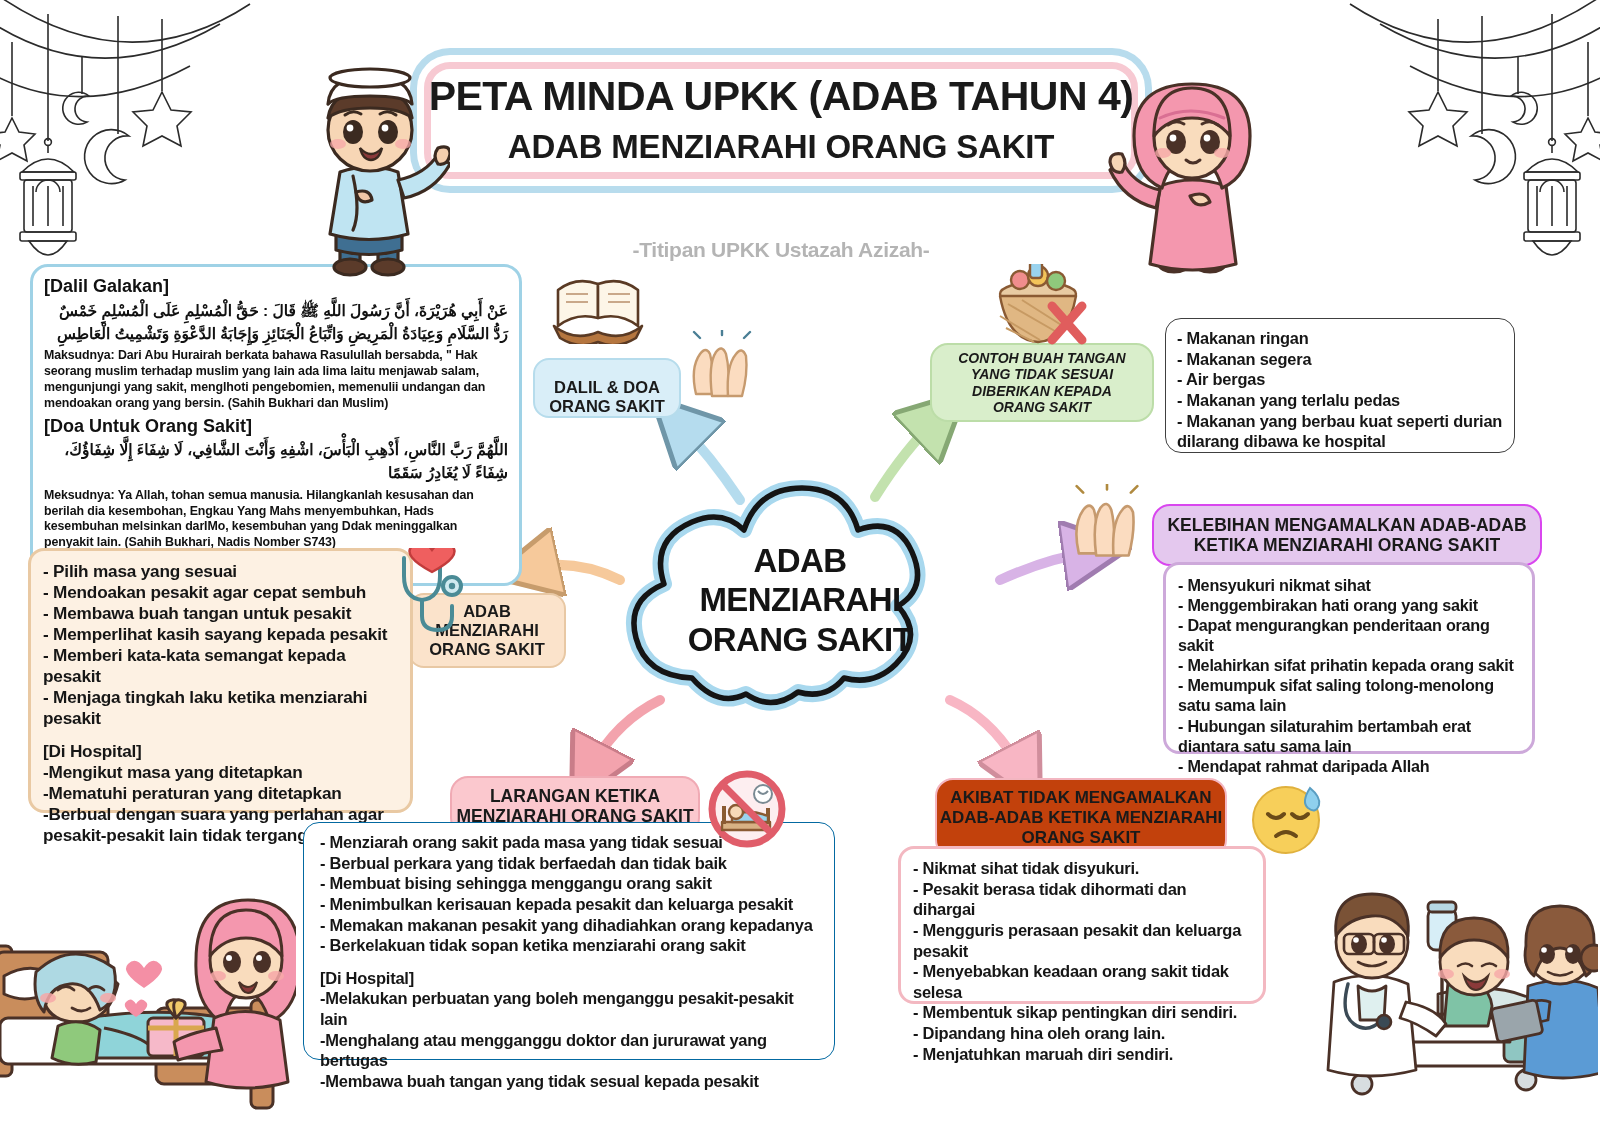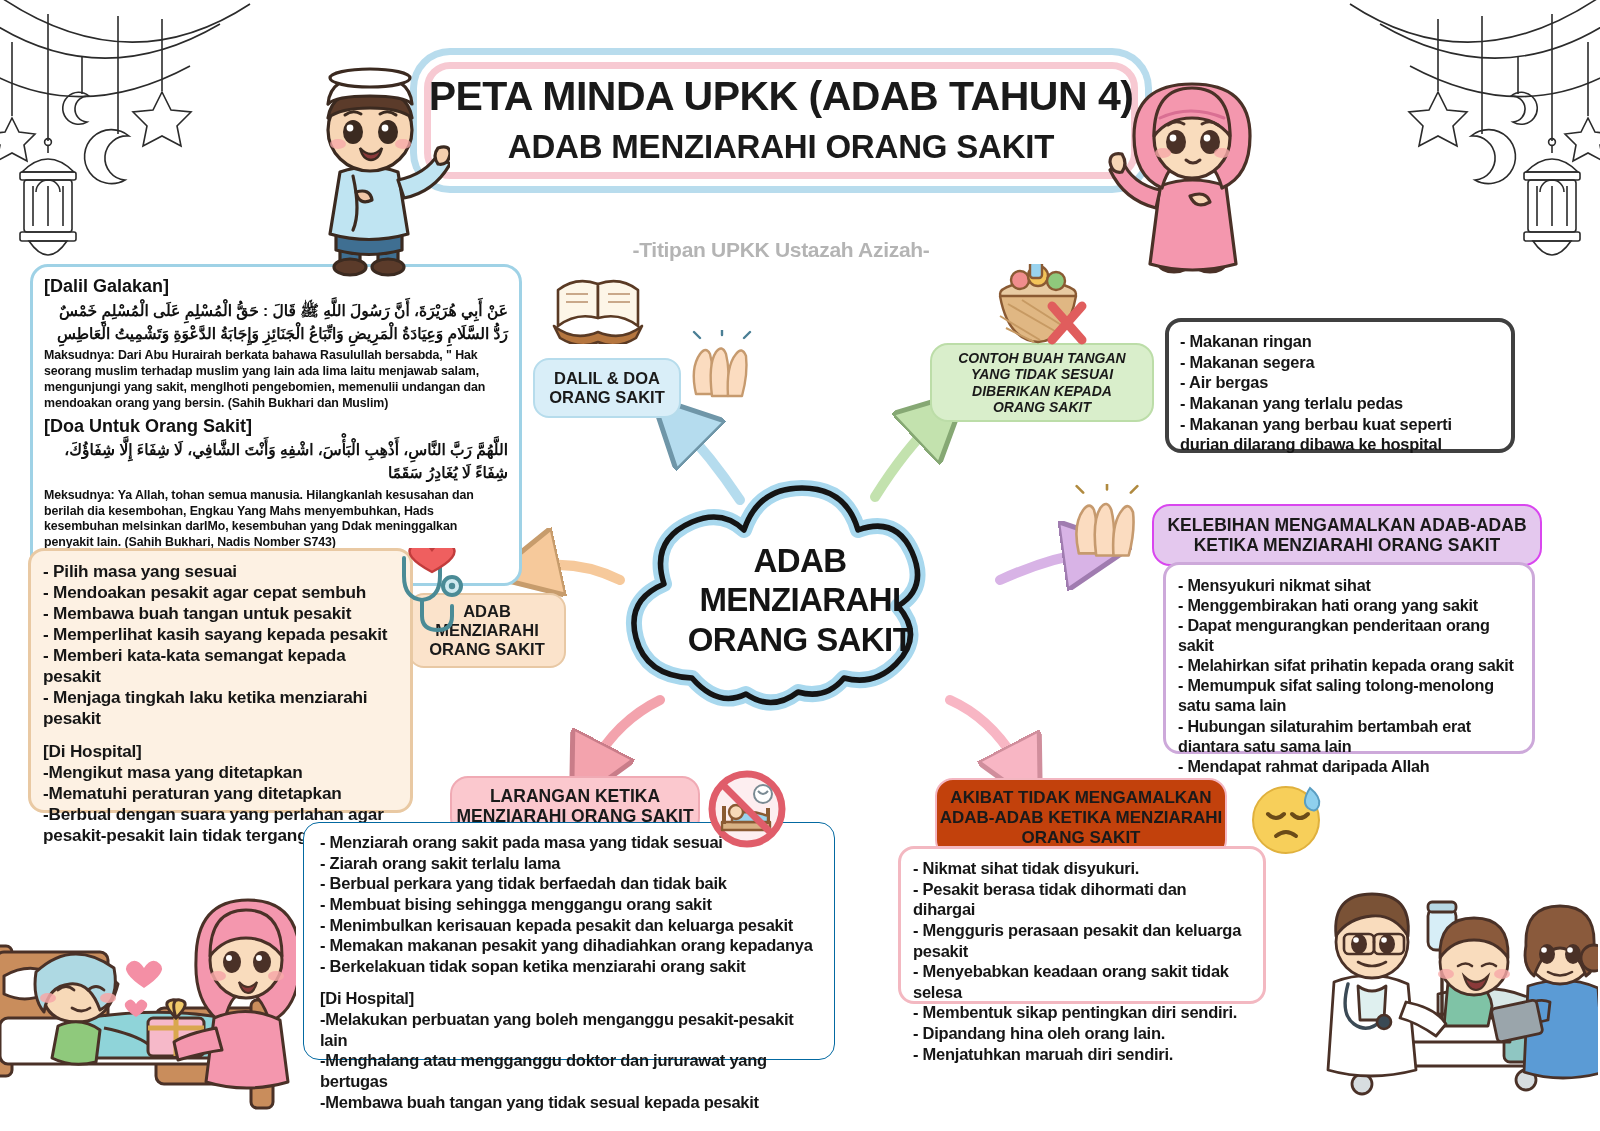--- a/index.html
+++ b/index.html
@@ -89,7 +89,7 @@
   }
   #buah-list {
     left: 1165px; top: 318px; width: 350px; height: 135px;
-    border: 4px solid #404040; border-radius: 16px; background: #fff; padding: 9px 11px;
+    border: 1px solid #404040; border-radius: 16px; background: #fff; padding: 9px 11px;
   }
   .gli { font-size: 16.4px; font-weight: bold; color: #161616; line-height: 1.26; letter-spacing: -0.2px; }
 

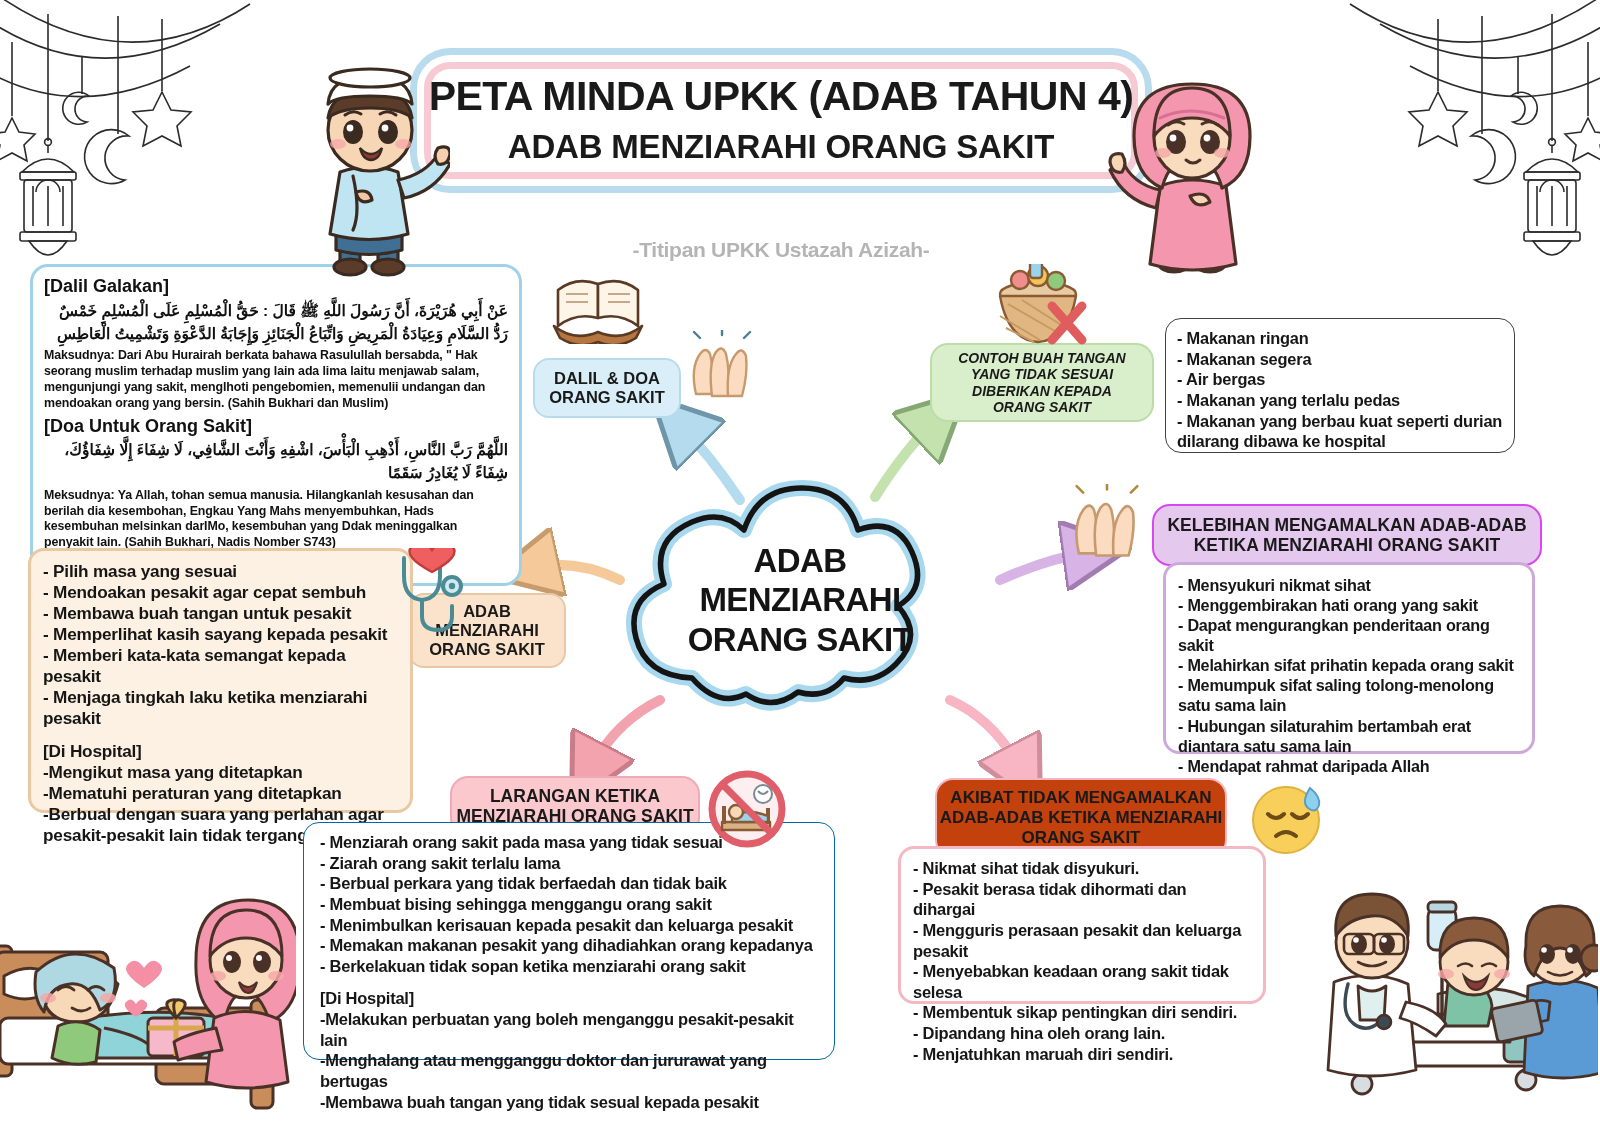--- a/index.html
+++ b/index.html
@@ -79,7 +79,7 @@
   
   #dalil-pill {
     left: 533px; top: 358px; width: 148px; height: 60px;
-    background: #d9eef8; border: 2px solid #b6dcec; font-size: 16.5px; border-radius: 16px;
+    background: #d9eef8; border: 2px solid #b6dcec; font-size: 16.5px; border-radius: 16px; align-items: flex-end;
   }
 
   

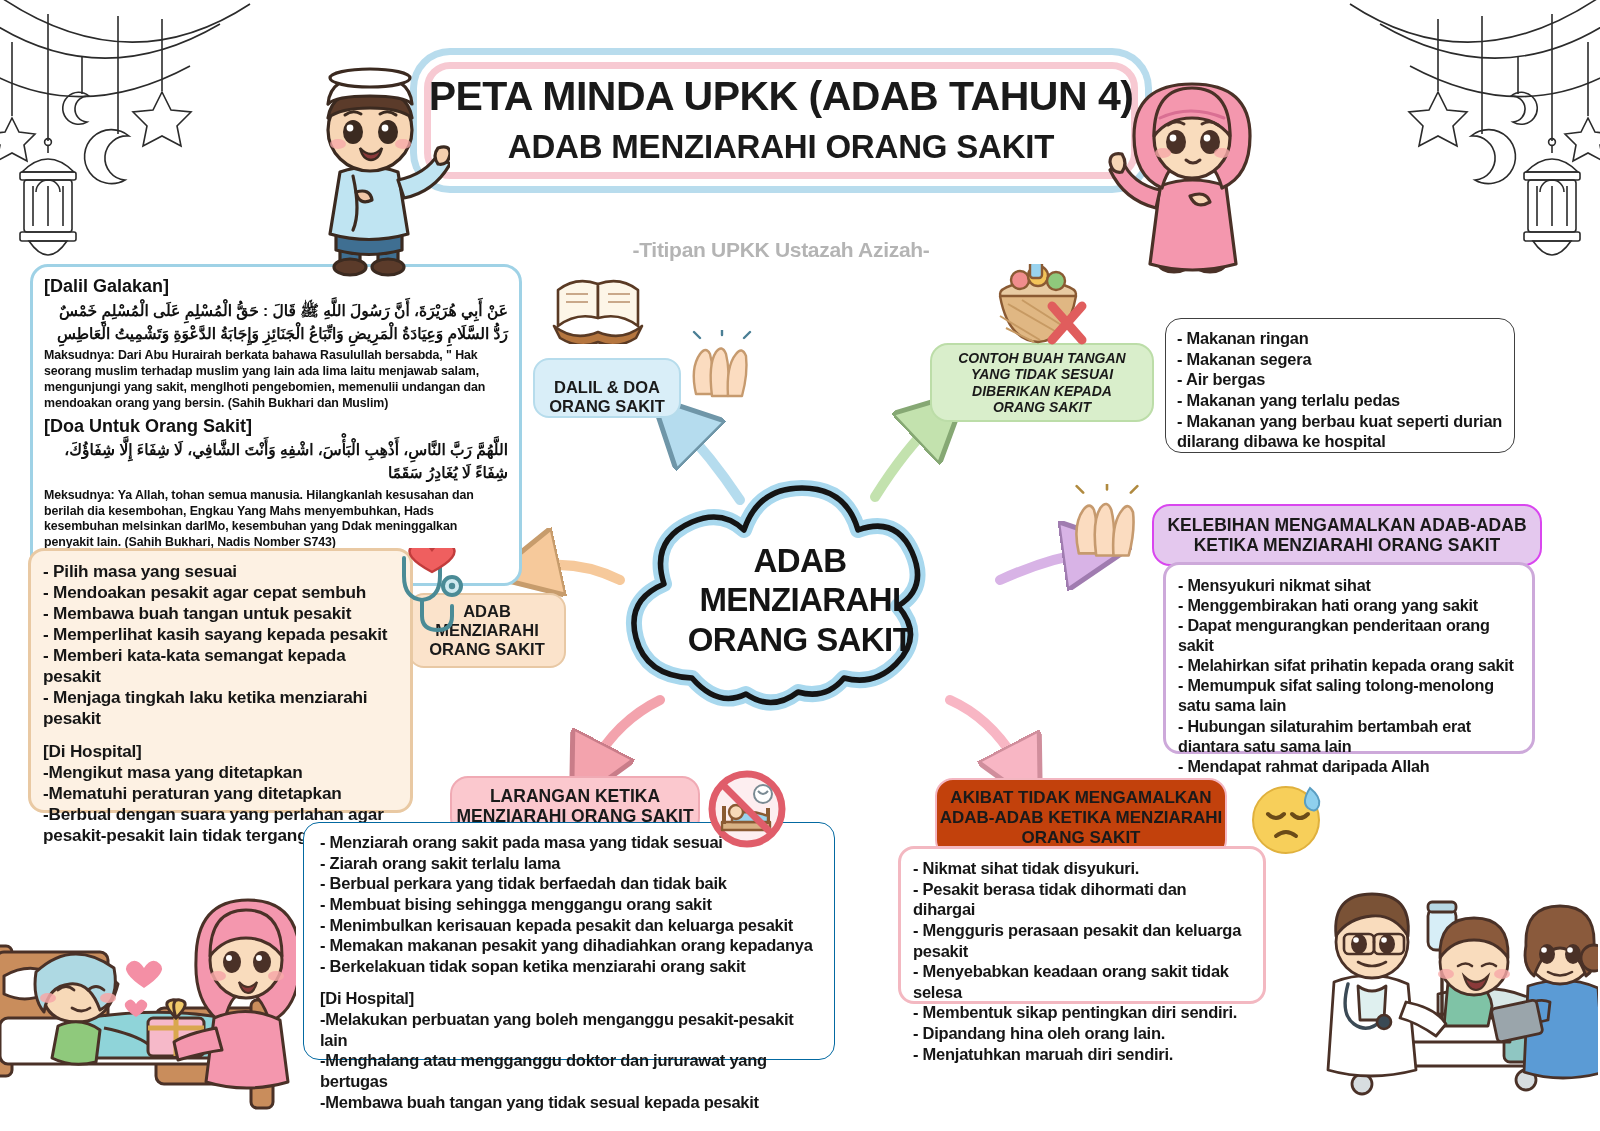--- a/index.html
+++ b/index.html
@@ -599,7 +599,6 @@
   </div>
   <div class="box" id="larangan-list">
     <div class="kli">- Menziarah orang sakit pada masa yang tidak sesuai</div>
-    <div class="kli">- Ziarah orang sakit terlalu lama</div>
     <div class="kli">- Berbual perkara yang tidak berfaedah dan tidak baik</div>
     <div class="kli">- Membuat bising sehingga menggangu orang sakit</div>
     <div class="kli">- Menimbulkan kerisauan kepada pesakit dan keluarga pesakit</div>

